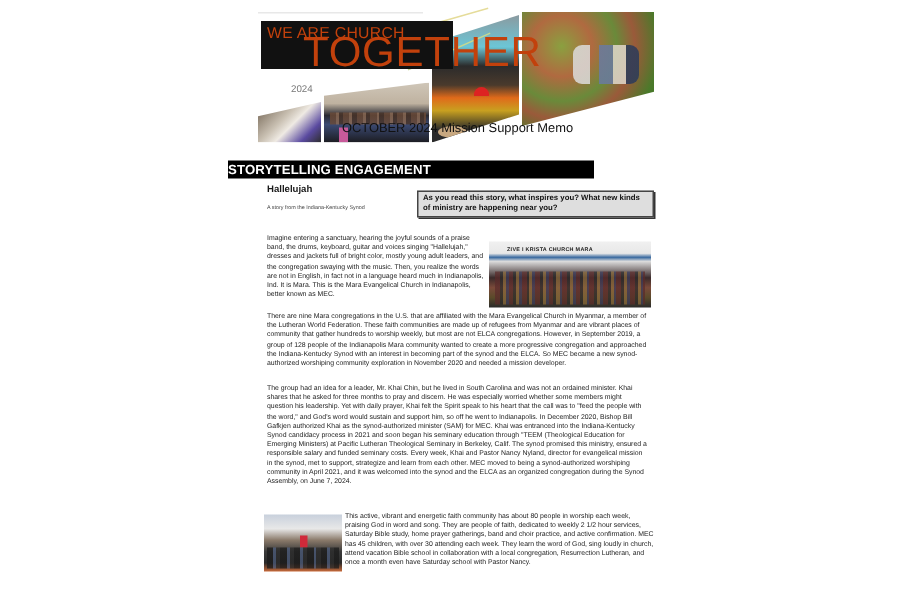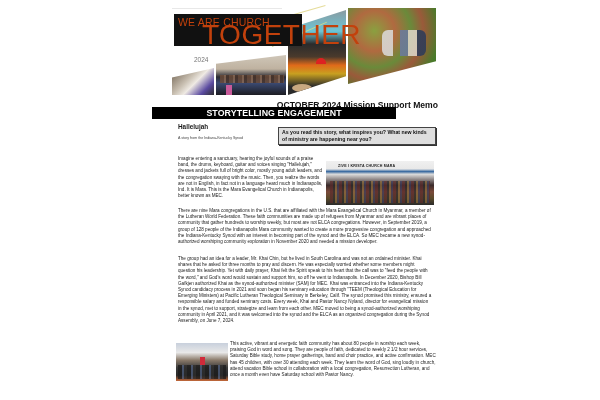--- a/index.html
+++ b/index.html
@@ -27,7 +27,7 @@
     .ph4 .people { position: absolute; left: 34px; top: 22px; width: 44px; height: 26px; background: linear-gradient(90deg,#dcdcdc 0 25%,transparent 25% 40%,#6a7aa0 40% 60%,#e0d8cc 60% 80%,#2a3a5a 80% 100%); opacity: 0.85; border-radius: 6px; }
 
     
-    .memo { position: absolute; left: 0; top: 100px; width: 266px; text-align: right; font-size: 8.6px; font-weight: bold; color: #111; }
+    .memo { position: absolute; left: 0; top: 80px; width: 266px; text-align: center; font-size: 8.6px; font-weight: normal; color: #111; }
     .banner { position: absolute; left: -20px; top: 107px; width: 244px; height: 12px; background: #000; color: #fff; text-align: center; font-size: 8.8px; font-weight: bold; line-height: 12px; letter-spacing: 0.1px; }
     .hallelujah { position: absolute; left: 6px; top: 123px; font-size: 6.4px; font-weight: bold; }
     .byline { position: absolute; left: 6px; top: 136px; font-size: 3.6px; color: #444; }

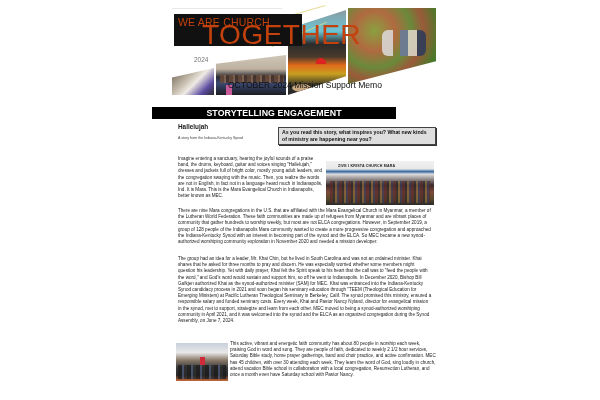--- a/index.html
+++ b/index.html
@@ -28,7 +28,7 @@
 
     
     .memo { position: absolute; left: 0; top: 80px; width: 266px; text-align: center; font-size: 8.6px; font-weight: normal; color: #111; }
-    .banner { position: absolute; left: -20px; top: 107px; width: 244px; height: 12px; background: #000; color: #fff; text-align: center; font-size: 8.8px; font-weight: bold; line-height: 12px; letter-spacing: 0.1px; }
+    .banner { position: absolute; left: -20px; top: 107px; width: 244px; height: 12px; background: #000; color: #fff; text-align: left; font-size: 8.8px; font-weight: bold; line-height: 12px; letter-spacing: 0.1px; }
     .hallelujah { position: absolute; left: 6px; top: 123px; font-size: 6.4px; font-weight: bold; }
     .byline { position: absolute; left: 6px; top: 136px; font-size: 3.6px; color: #444; }
     .callout { position: absolute; left: 106px; top: 127px; width: 158px; height: 18px; background: #dedede; border: 1px solid #444; box-shadow: 1px 1px 0 #333; font-size: 5.2px; font-weight: bold; line-height: 7px; padding: 1px 3px; box-sizing: border-box; color: #111; }

